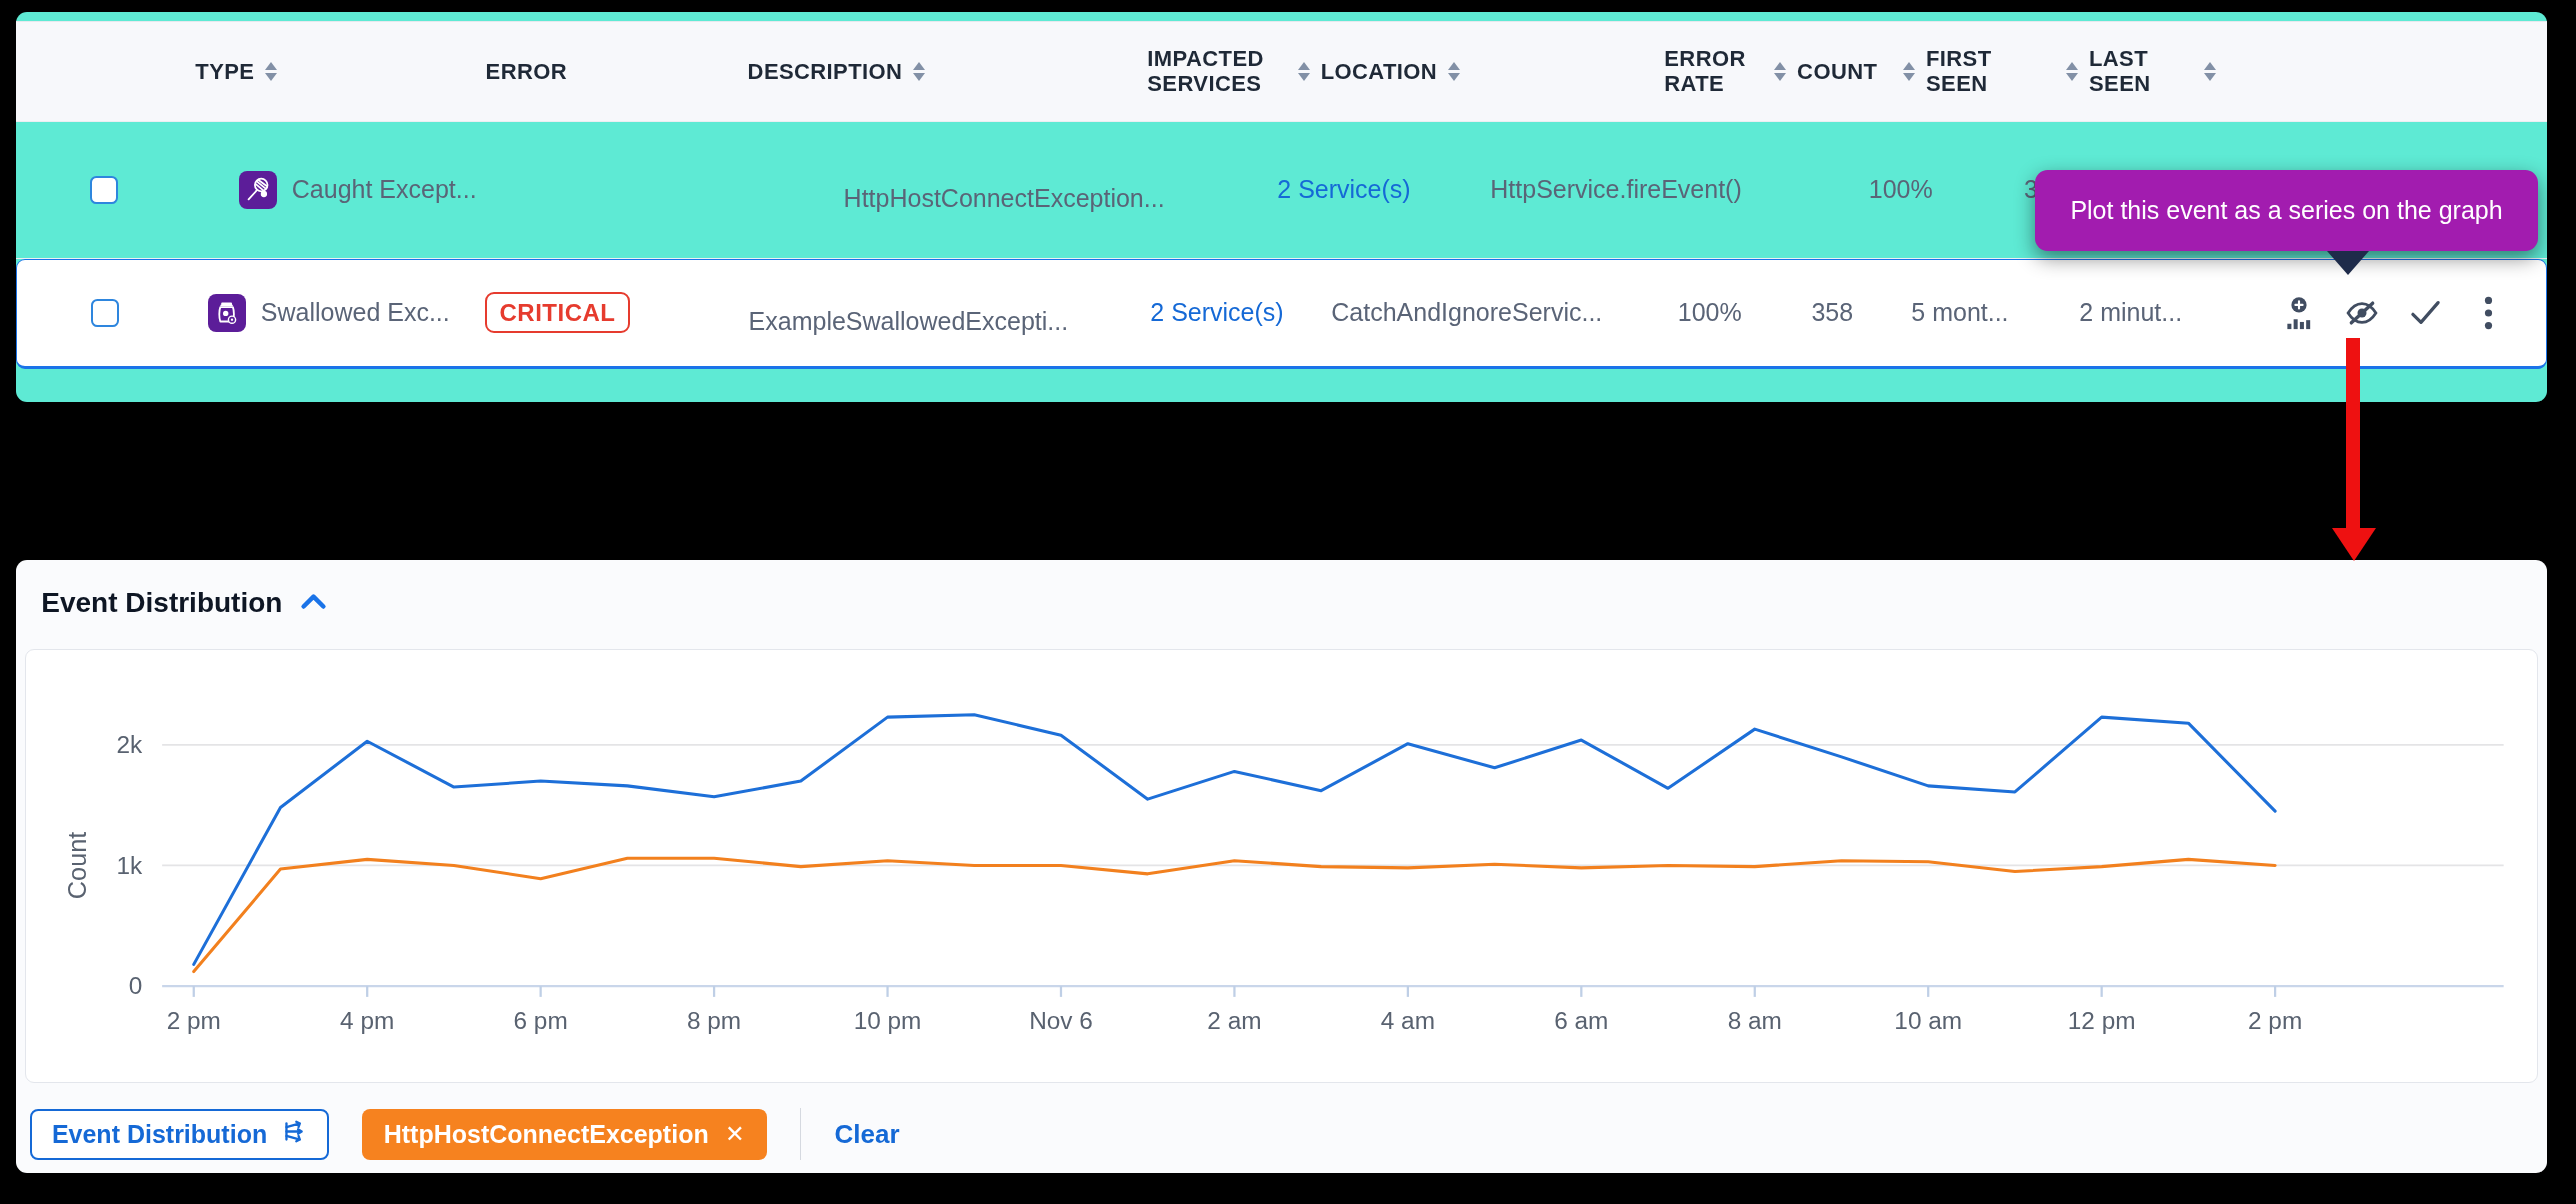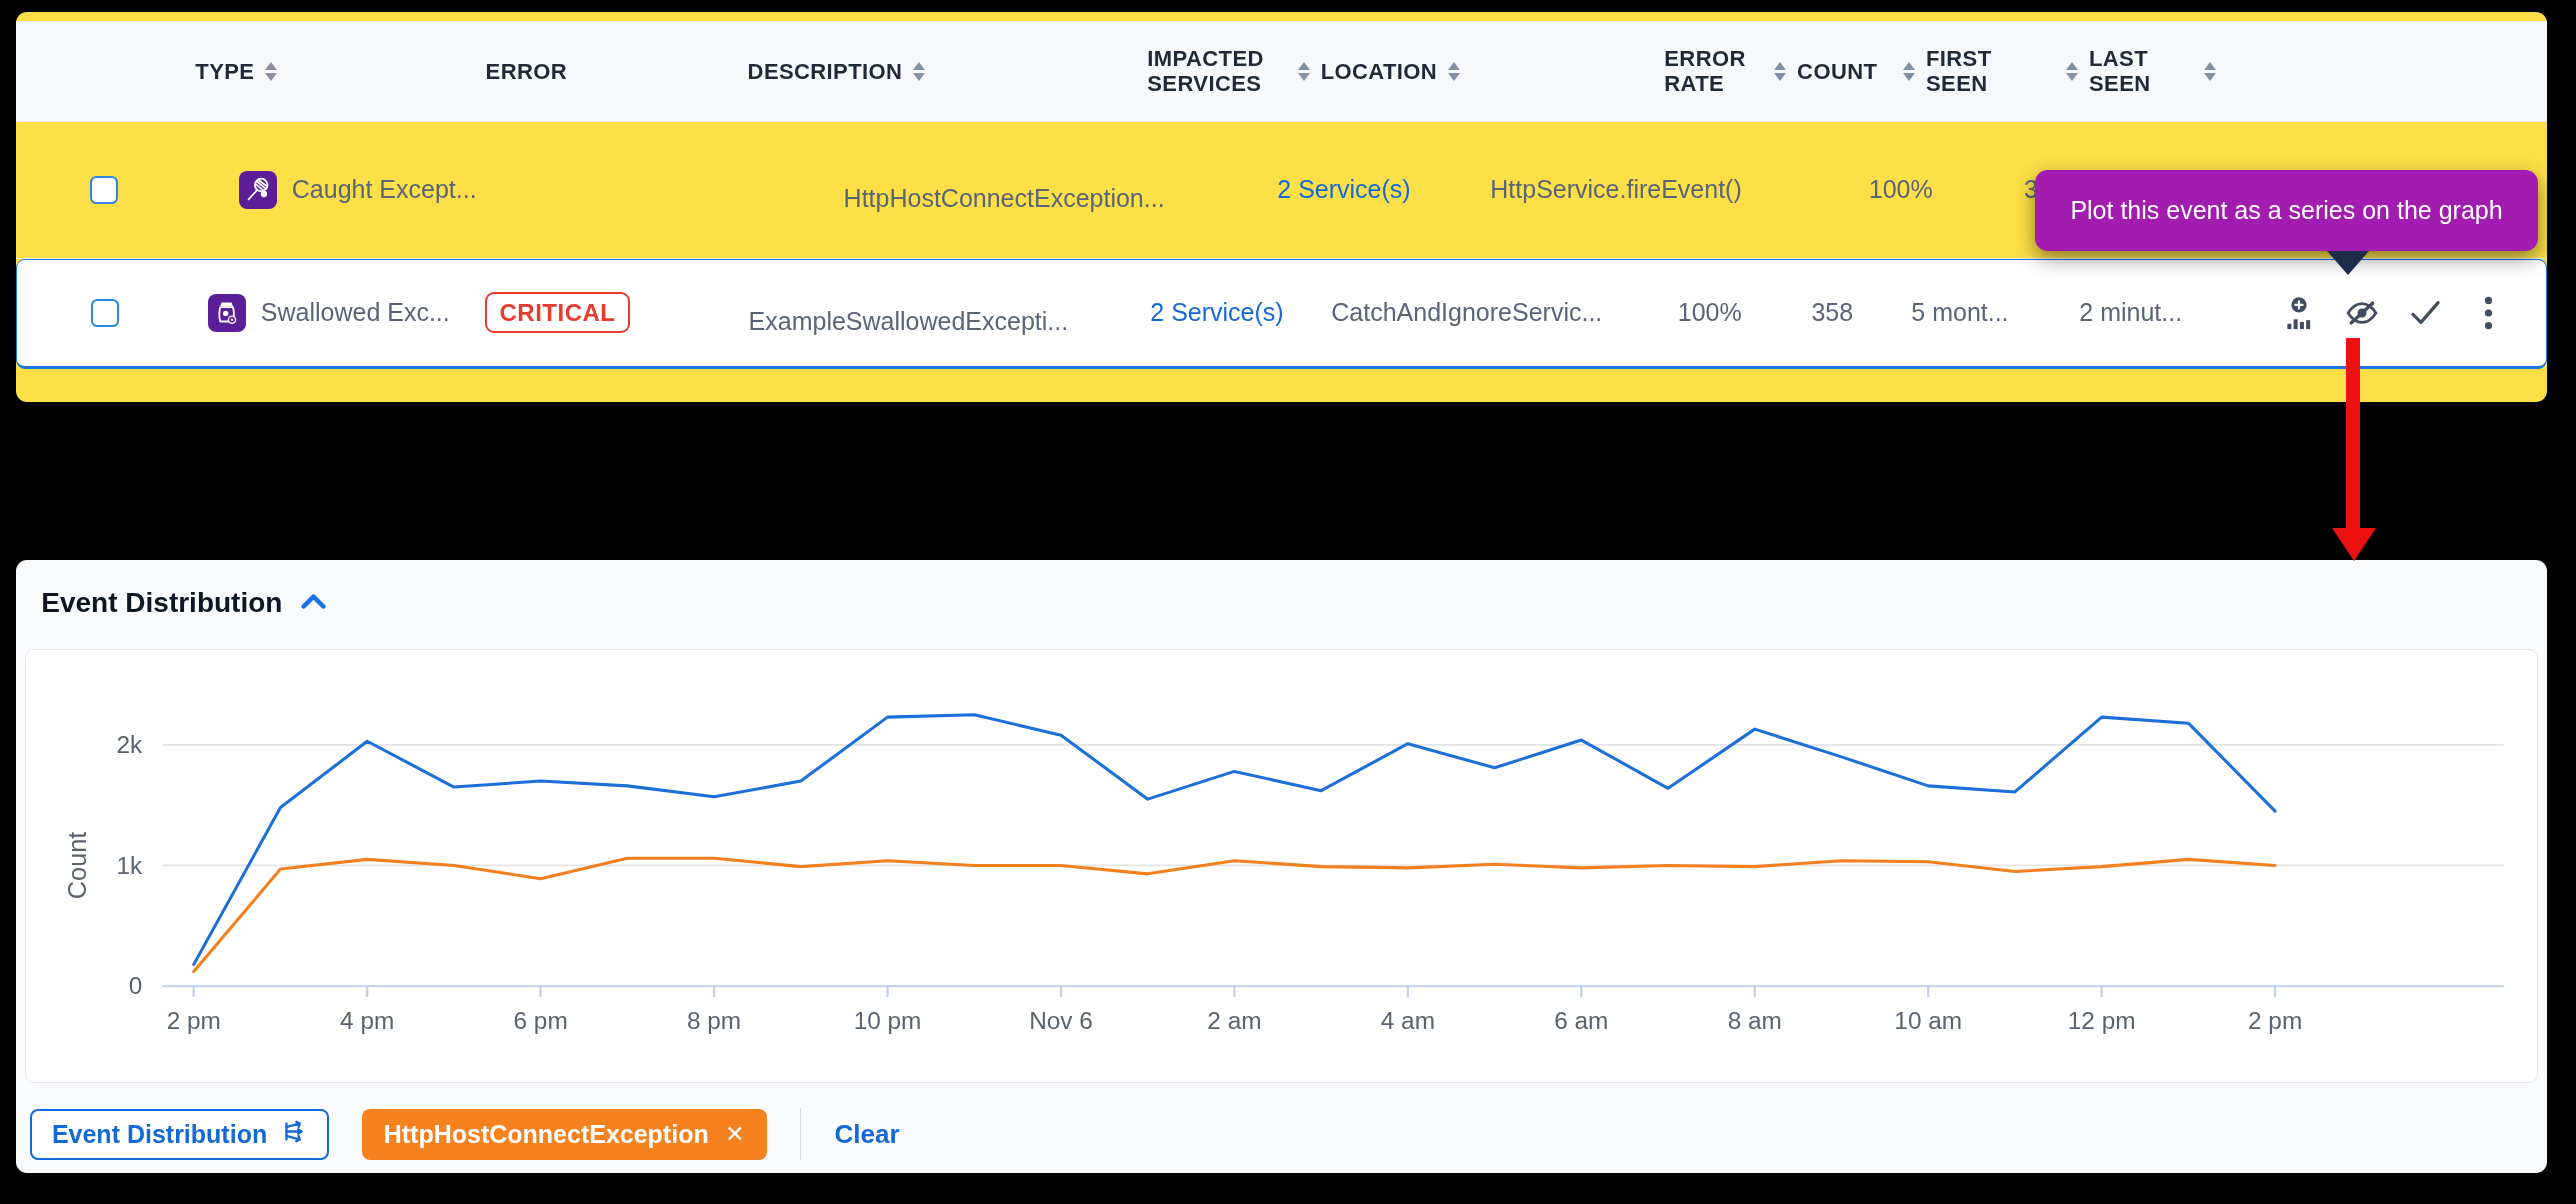--- a/index.html
+++ b/index.html
@@ -9,7 +9,7 @@
 
   
   .table-card{position:absolute;left:16.3px;top:11.8px;width:2531px;height:390px;
-    background:#fde047;border-radius:11px;box-shadow:0 1.8px 9px rgba(0,0,0,.4);}
+    background:#5eead4;border-radius:11px;box-shadow:0 1.8px 9px rgba(0,0,0,.4);}
   .tgrid{display:grid;grid-template-columns:128px 325px 262px 389px 172px 353px 127px 118px 163px 163px 1fr;
     align-items:center;box-sizing:border-box;width:100%;}
   .thead{height:101px;margin-top:9px;background:#f7f8fb;border-top:0.9px solid #e7e9ee;border-bottom:0.9px solid #eceef2;}

